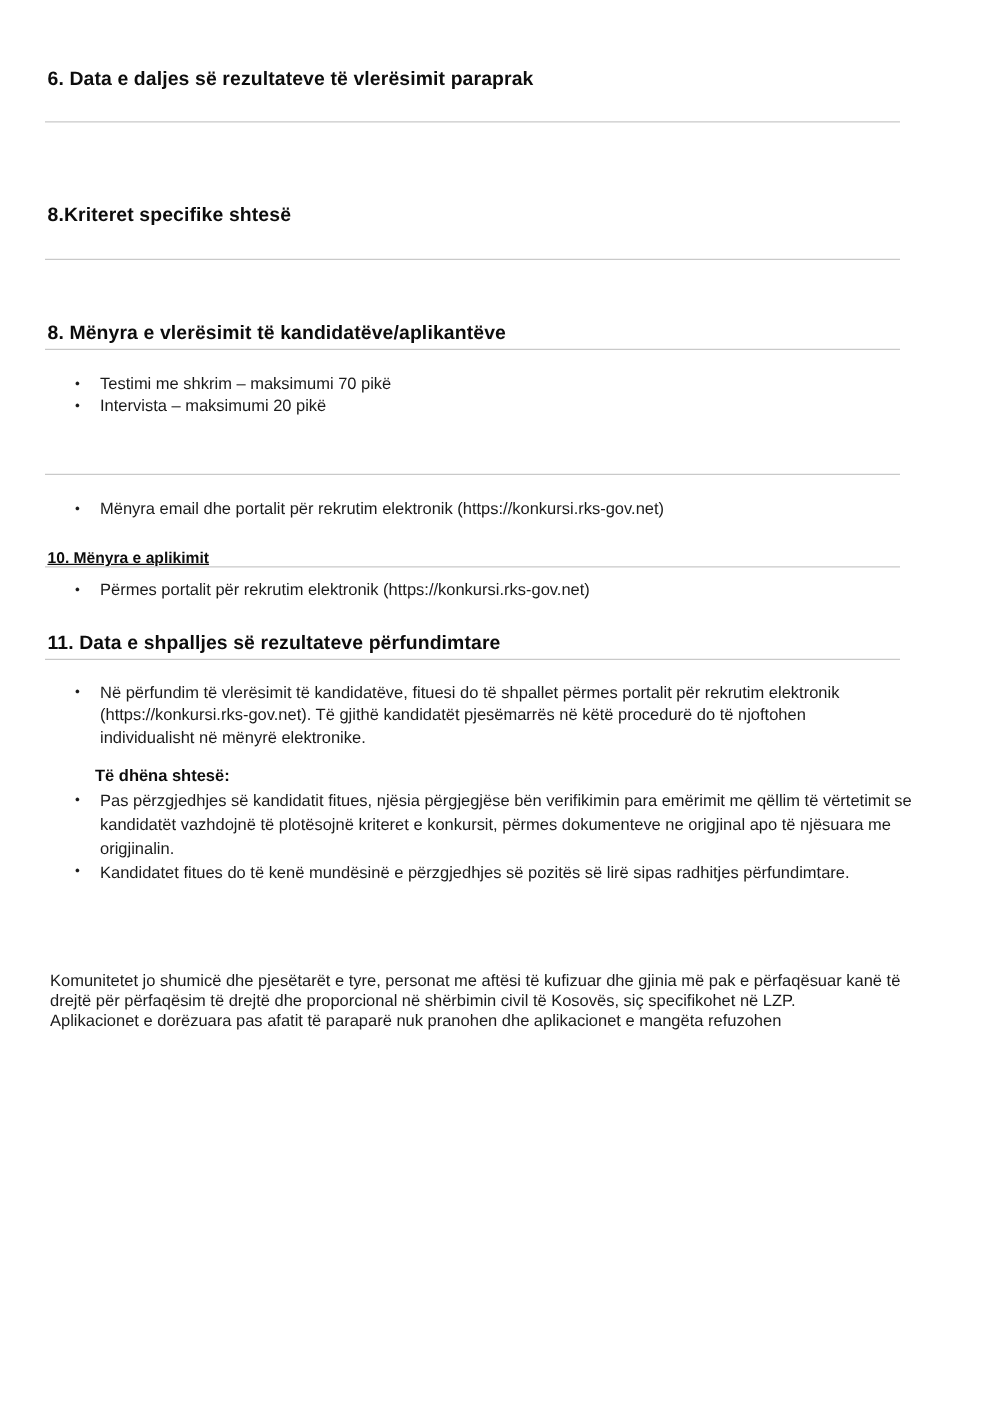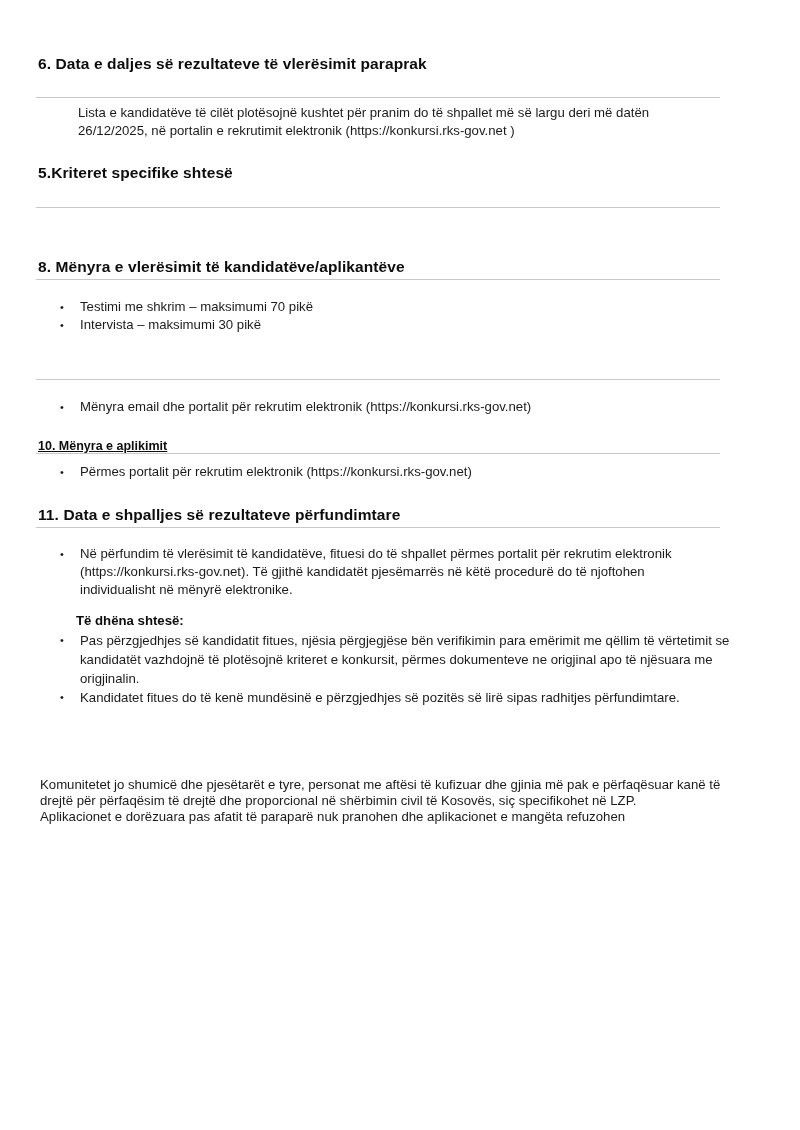--- a/index.html
+++ b/index.html
@@ -79,7 +79,6 @@
 
   <div class="abs h-lg" style="top:55px; left:38px;">6. Data e daljes së rezultateve të vlerësimit paraprak</div>
   <div class="rule-thin" style="top:97px;"></div>
-  <div class="abs body-text" style="top:104px; left:78px; width:632px;">Lista e kandidatëve të cilët plotësojnë kushtet për pranim do të shpallet më së largu deri më datën 26/12/2025, në portalin e rekrutimit elektronik (https://konkursi.rks-gov.net )</div>
 
   <div class="abs h-lg" style="top:164px; left:38px;">5.Kriteret specifike shtesë</div>
   <div class="rule-thin" style="top:207px;"></div>

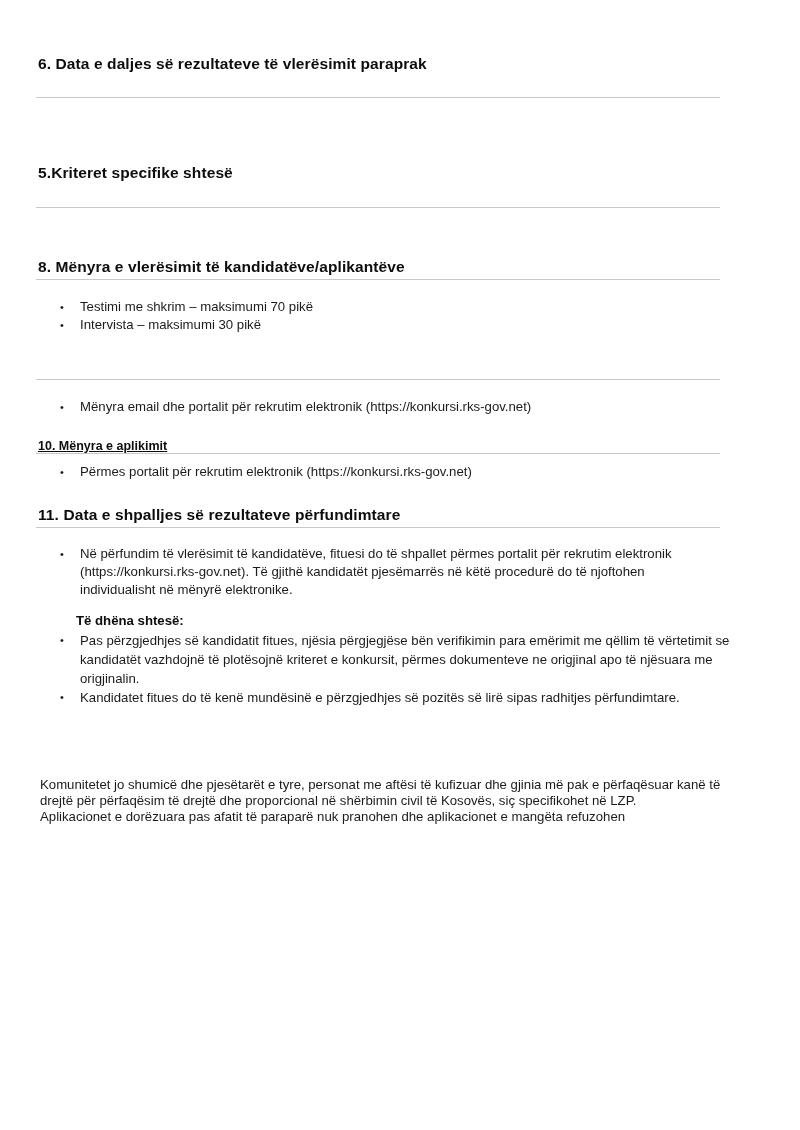--- a/index.html
+++ b/index.html
@@ -80,7 +80,7 @@
   <div class="abs h-lg" style="top:55px; left:38px;">6. Data e daljes së rezultateve të vlerësimit paraprak</div>
   <div class="rule-thin" style="top:97px;"></div>
 
-  <div class="abs h-lg" style="top:164px; left:38px;">5.Kriteret specifike shtesë</div>
+  <div class="abs h-lg" style="top:164px; left:38px;">8.Kriteret specifike shtesë</div>
   <div class="rule-thin" style="top:207px;"></div>
 
   <div class="abs h-lg" style="top:258px; left:38px;">8. Mënyra e vlerësimit të kandidatëve/aplikantëve</div>

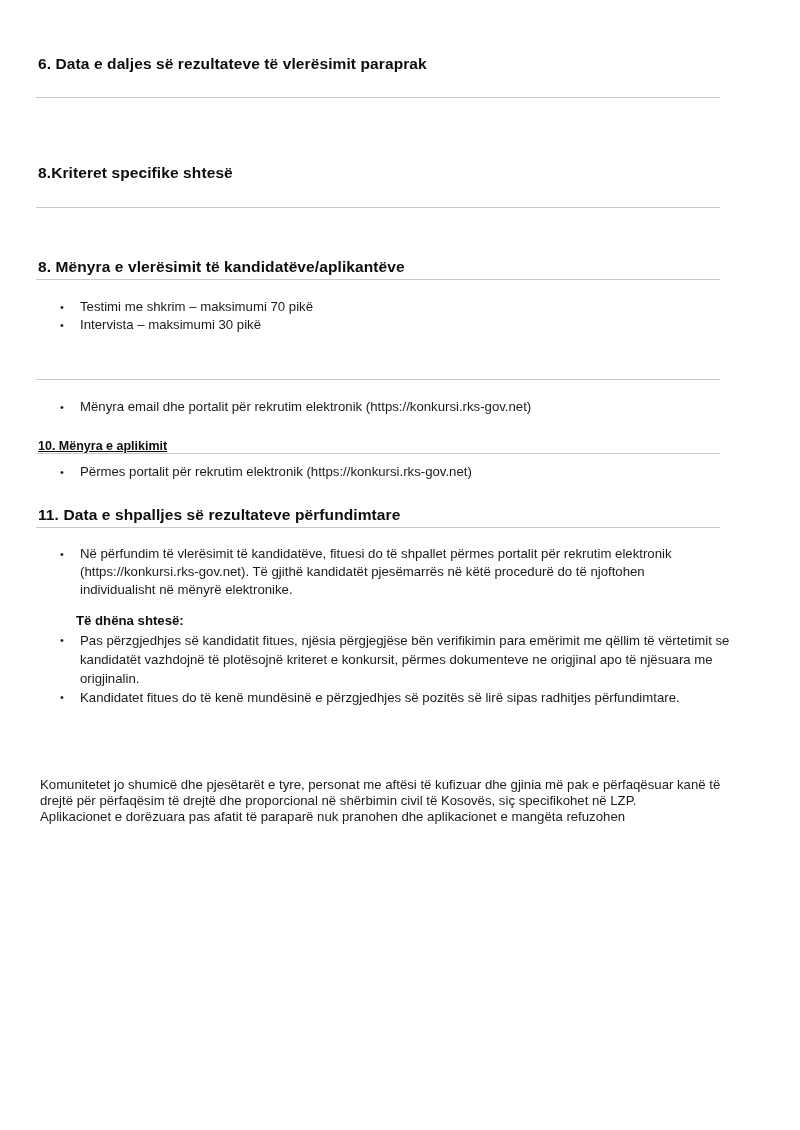--- a/index.html
+++ b/index.html
@@ -92,7 +92,7 @@
     </div>
     <div class="bullet-row">
       <span class="bullet-dot">•</span>
-      <span class="bullet-text">Intervista – maksimumi 30 pikë</span>
+      <span class="bullet-text">Intervista – maksimumi 20 pikë</span>
     </div>
   </div>
 

